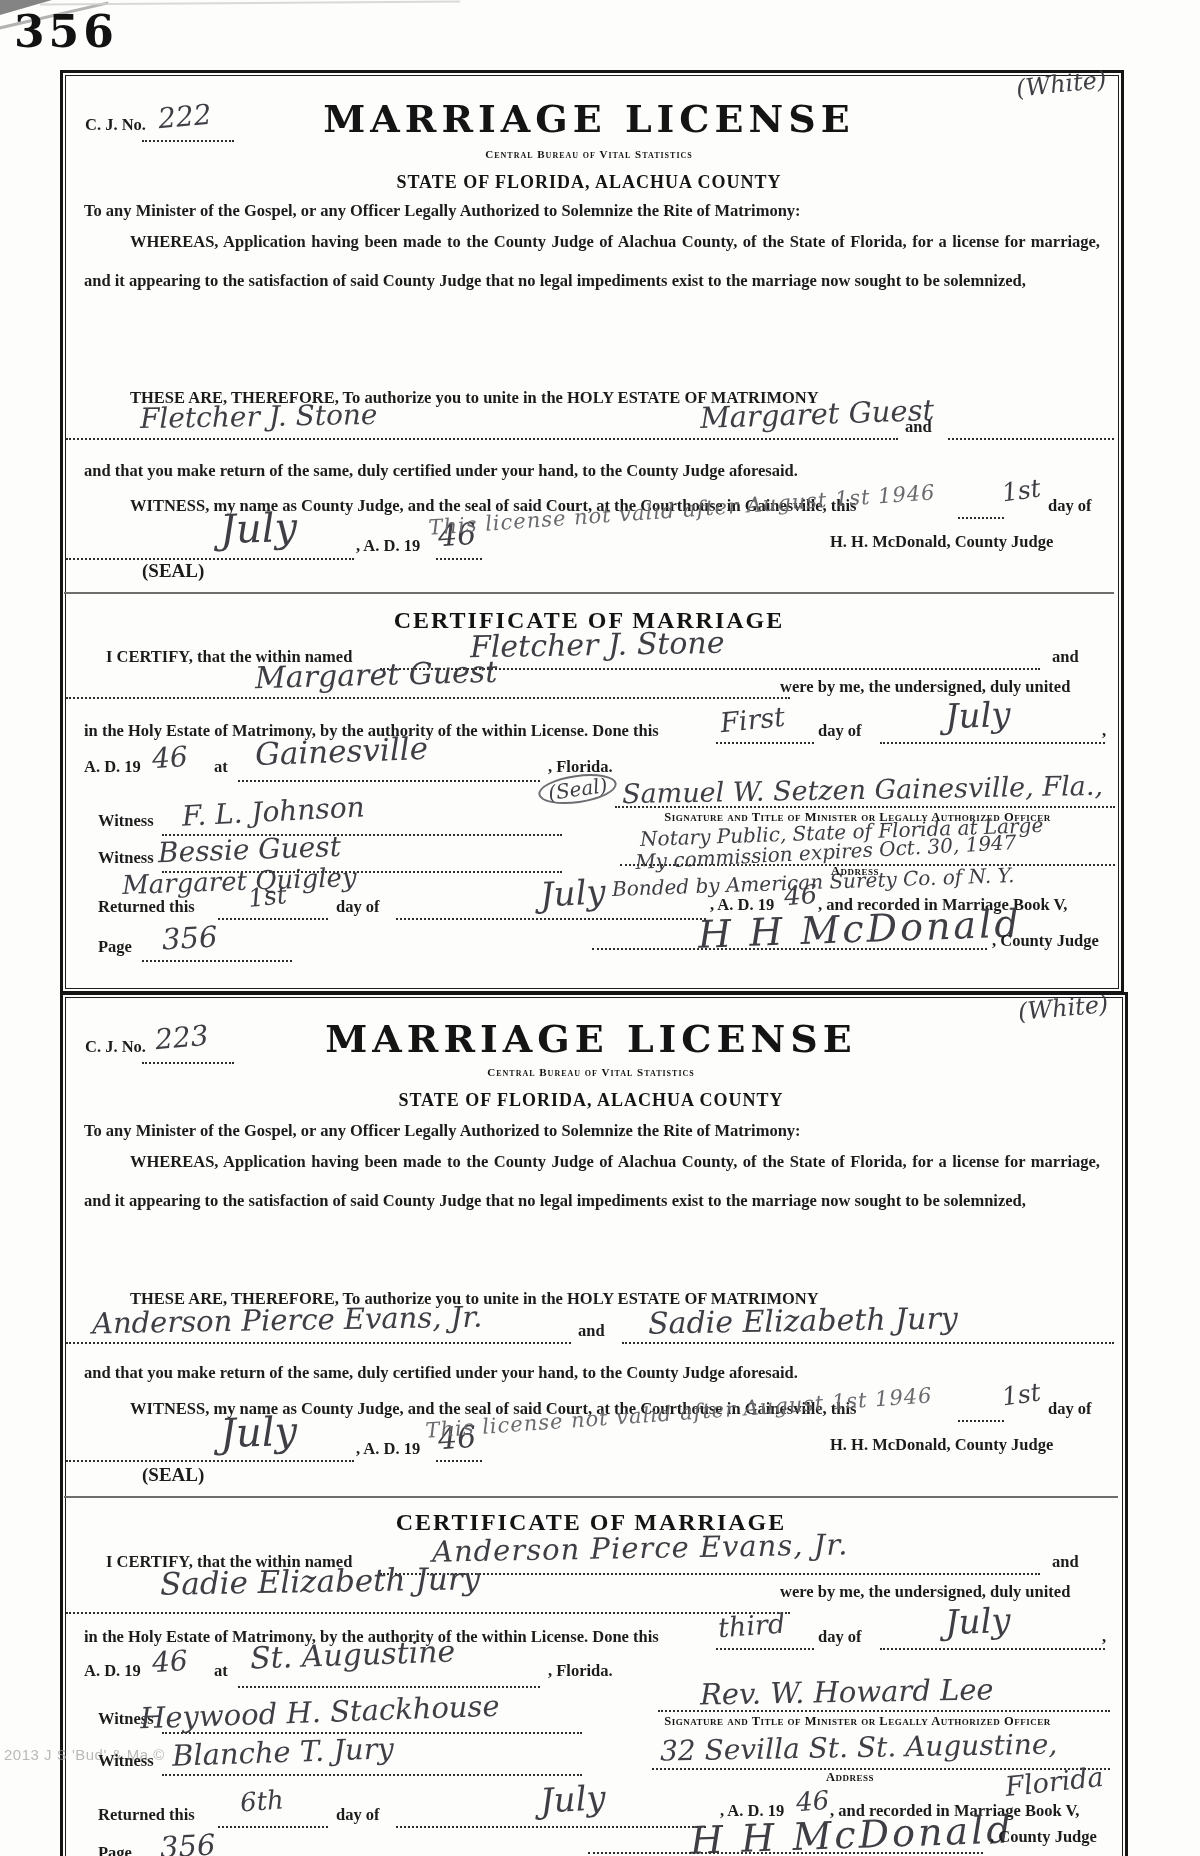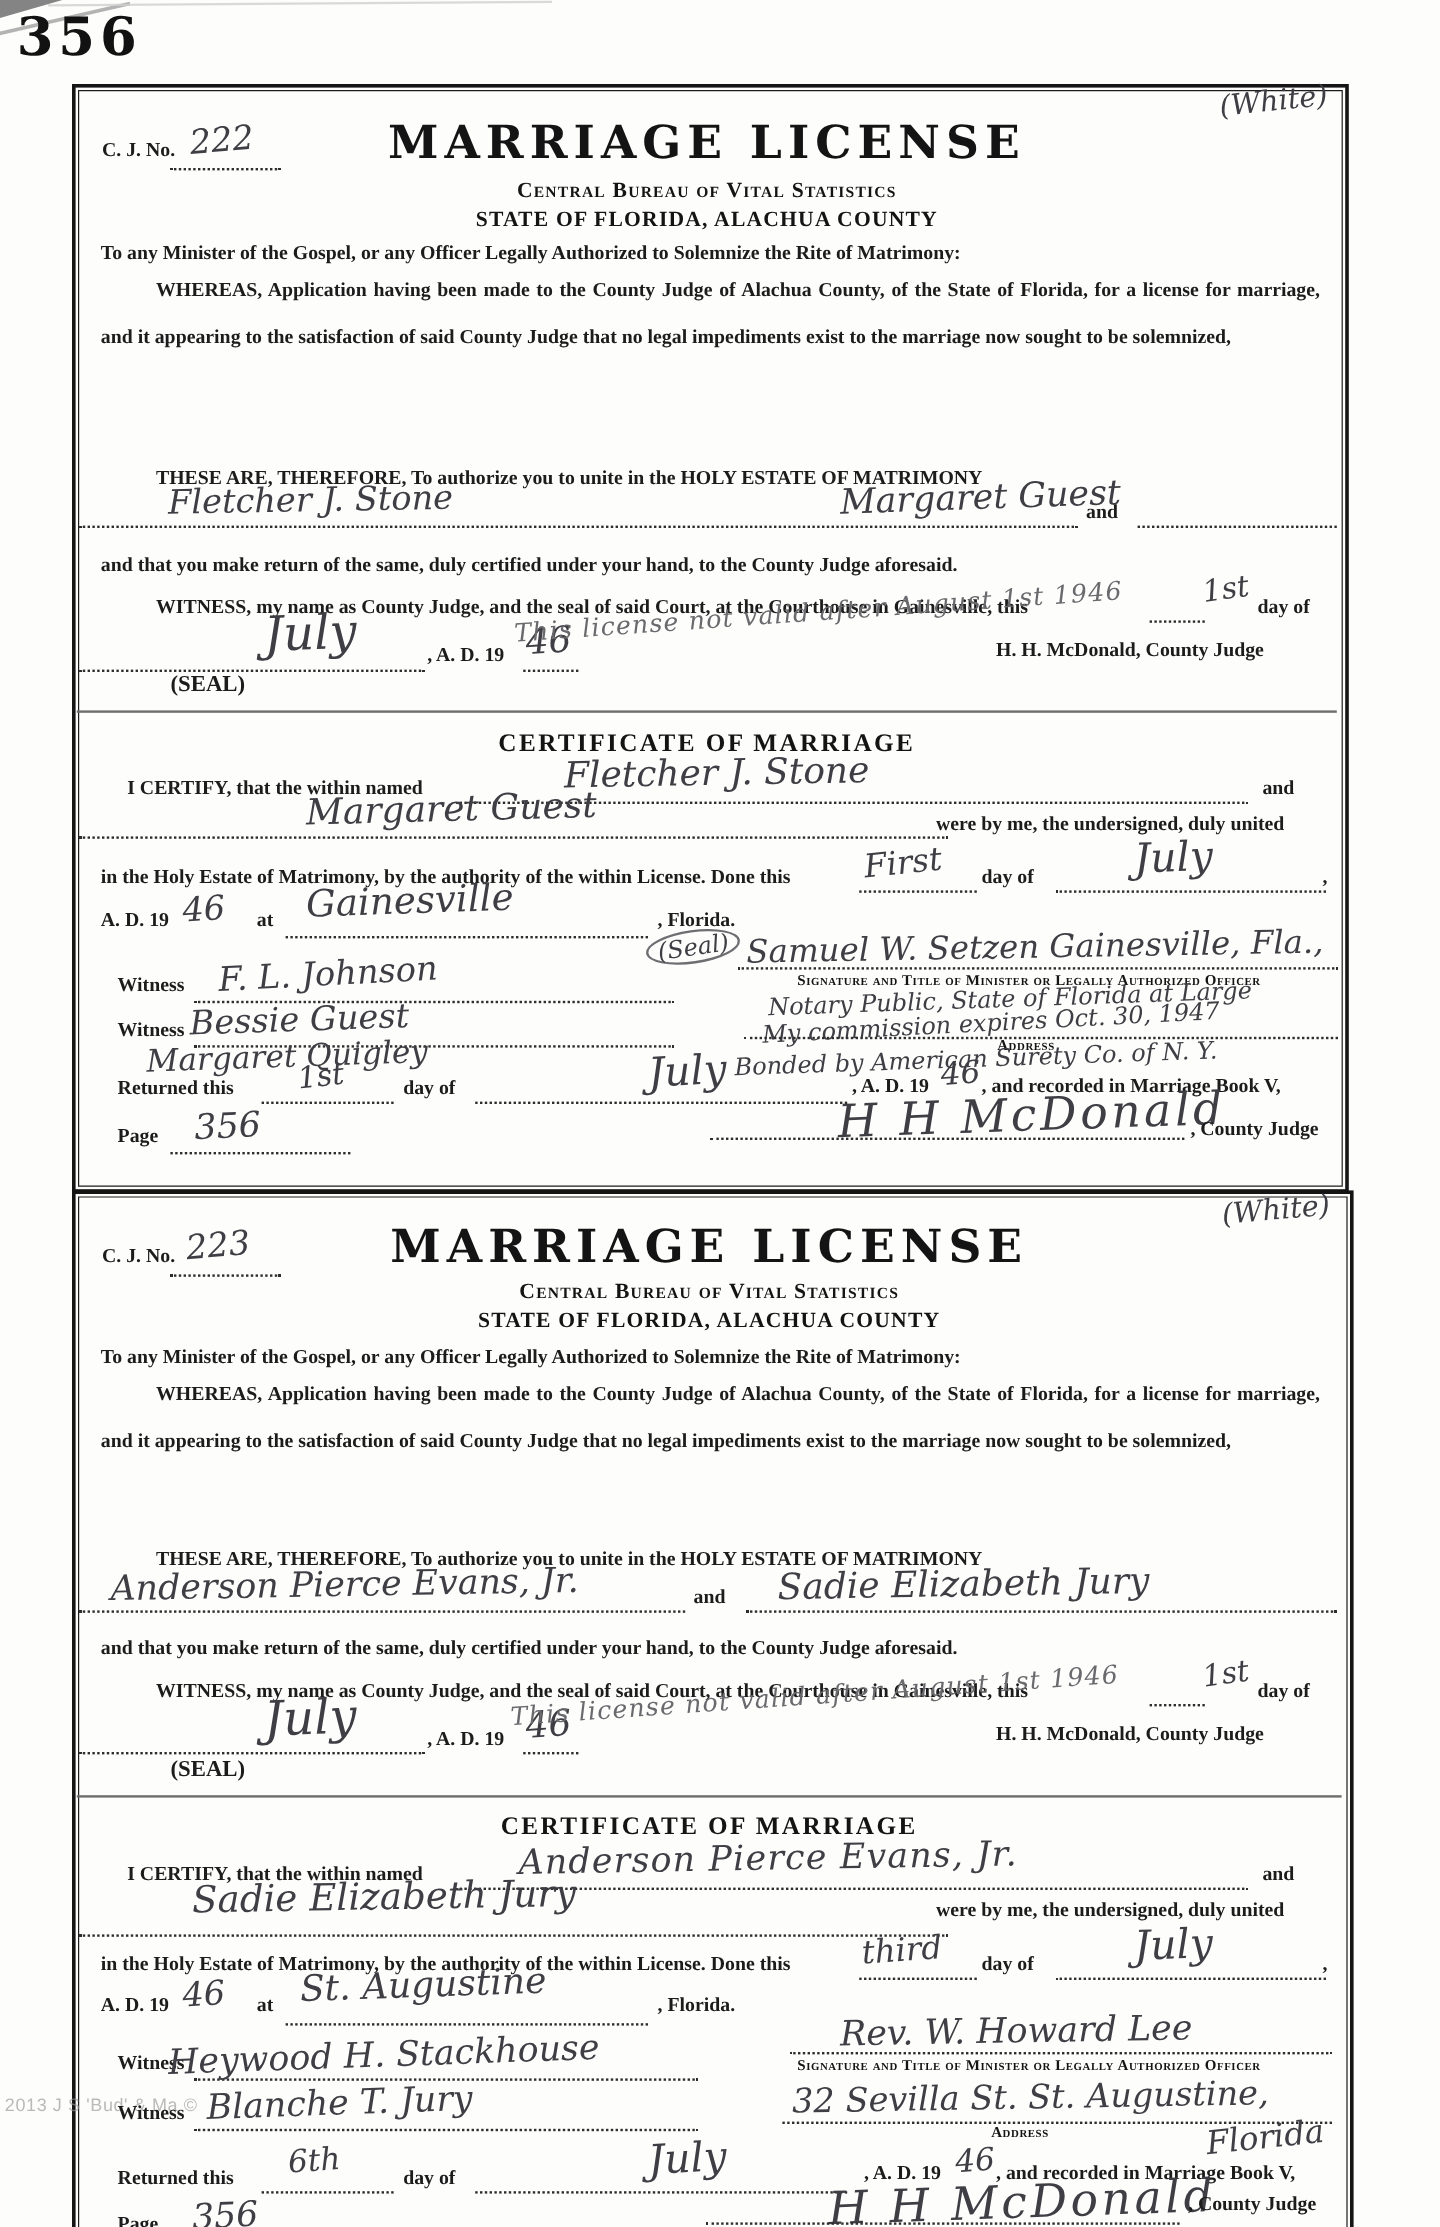--- a/index.html
+++ b/index.html
@@ -17,7 +17,7 @@
   .ctr{position:absolute;text-align:center;font-weight:700;color:#141414;
        font-family:"Liberation Serif",serif;}
   .t1{font-family:"DejaVu Serif",serif;font-size:38px;letter-spacing:5px;font-weight:700;}
-  .t2{font-size:18px;font-variant:small-caps;letter-spacing:1px;}
+  .t2{font-size:11px;font-variant:small-caps;letter-spacing:1px;}
   .t3{font-size:18px;letter-spacing:1px;}
   .certt{font-size:21px;letter-spacing:2px;}
   .cap{font-variant:small-caps;letter-spacing:.5px;font-size:12.5px;}

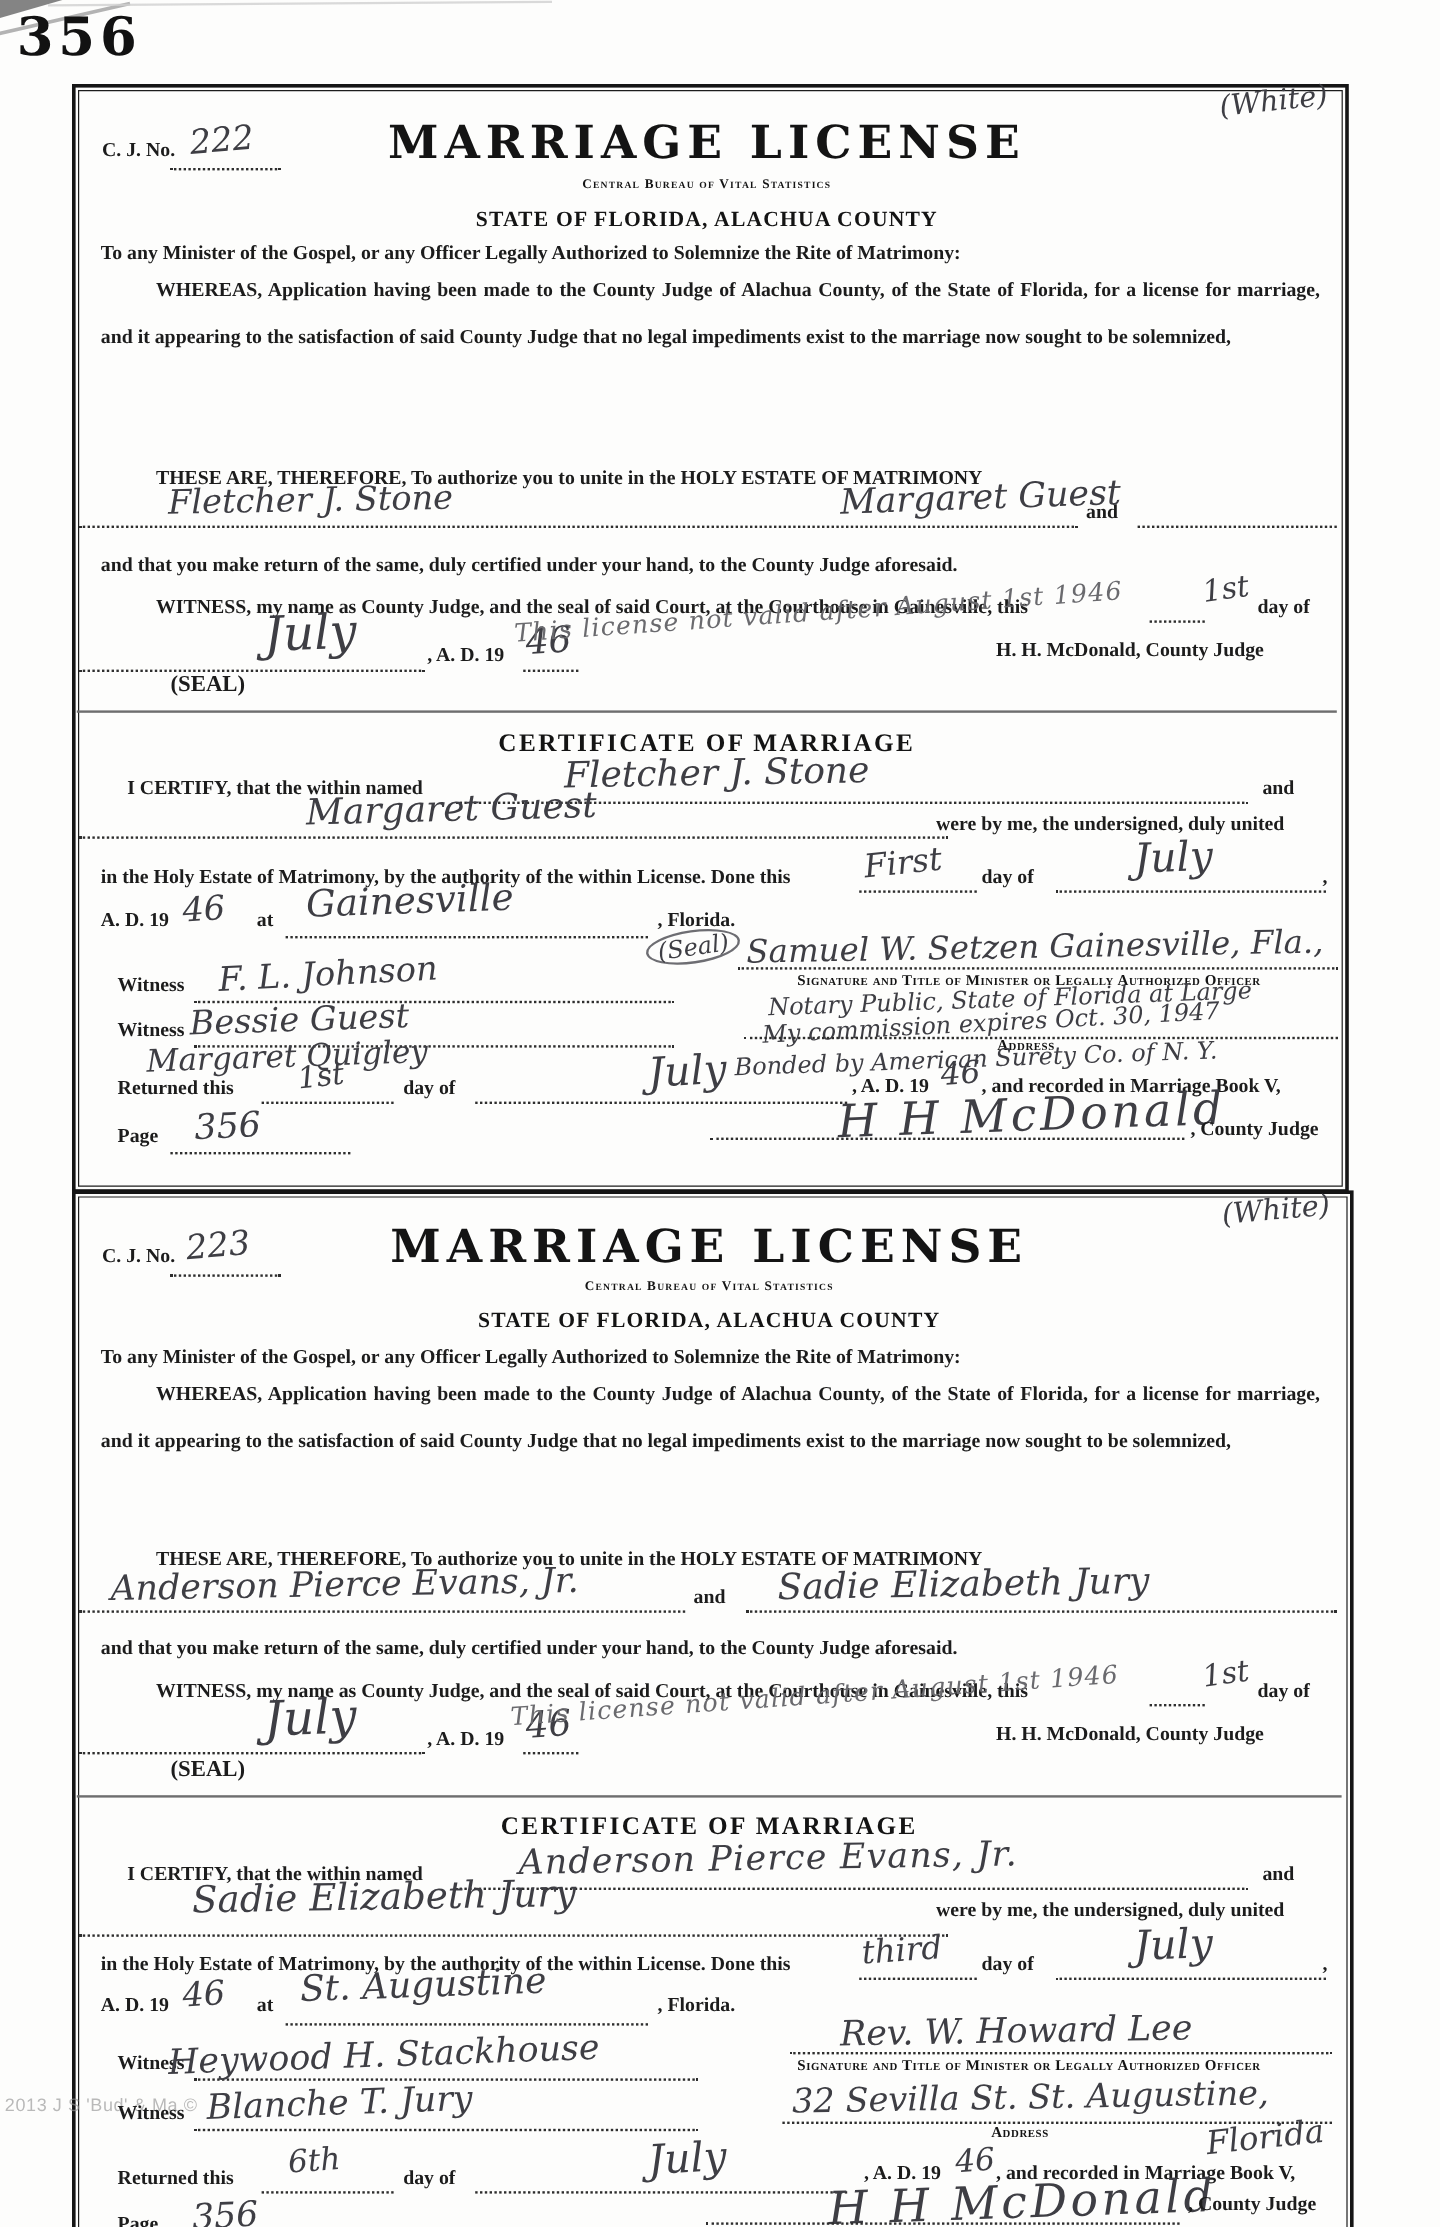--- a/index.html
+++ b/index.html
@@ -19,7 +19,7 @@
   .t1{font-family:"DejaVu Serif",serif;font-size:38px;letter-spacing:5px;font-weight:700;}
   .t2{font-size:11px;font-variant:small-caps;letter-spacing:1px;}
   .t3{font-size:18px;letter-spacing:1px;}
-  .certt{font-size:21px;letter-spacing:2px;}
+  .certt{font-size:24px;letter-spacing:2px;}
   .cap{font-variant:small-caps;letter-spacing:.5px;font-size:12.5px;}
   
   .hw{position:absolute;font-family:"DejaVu Serif",serif;font-style:italic;font-weight:400;

